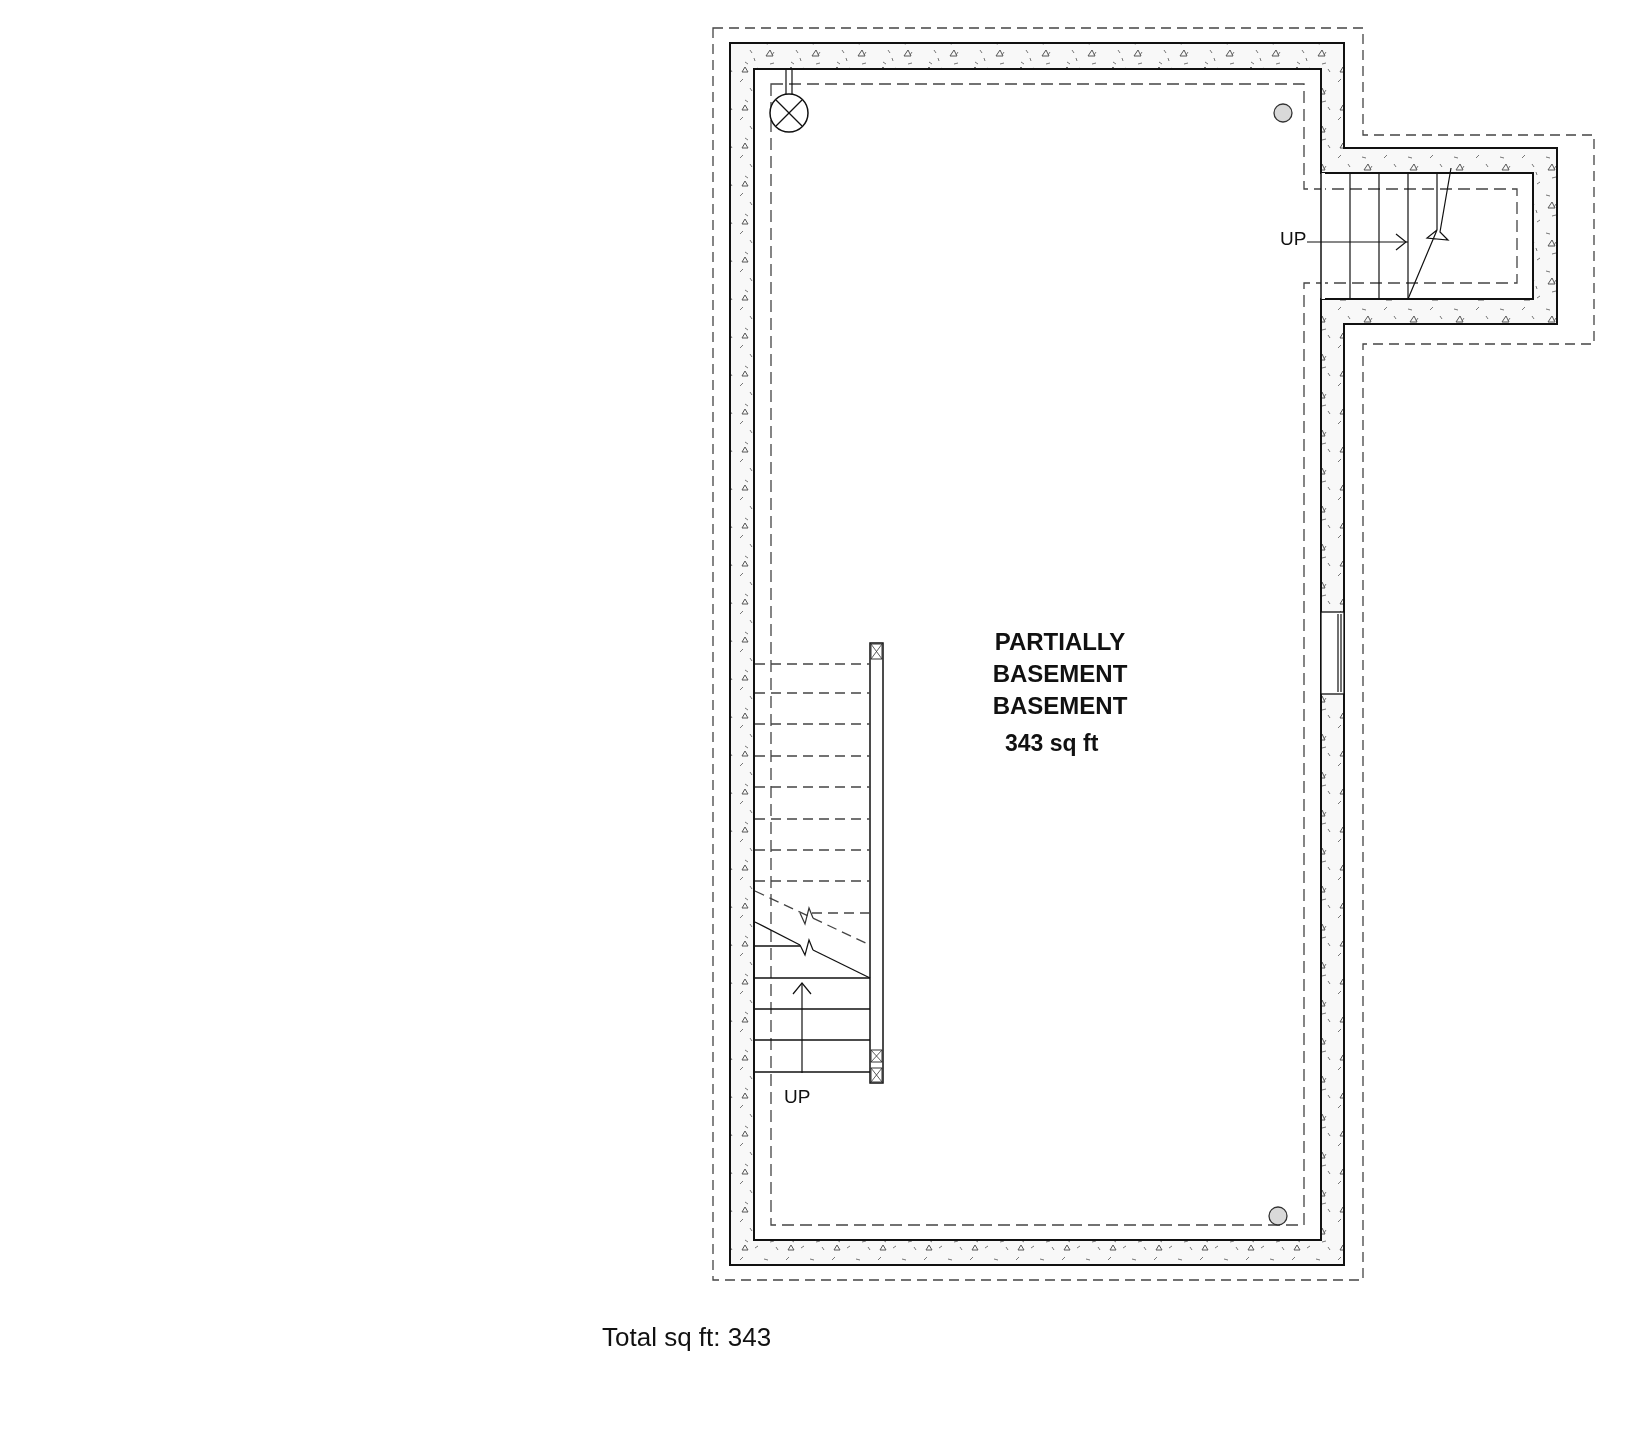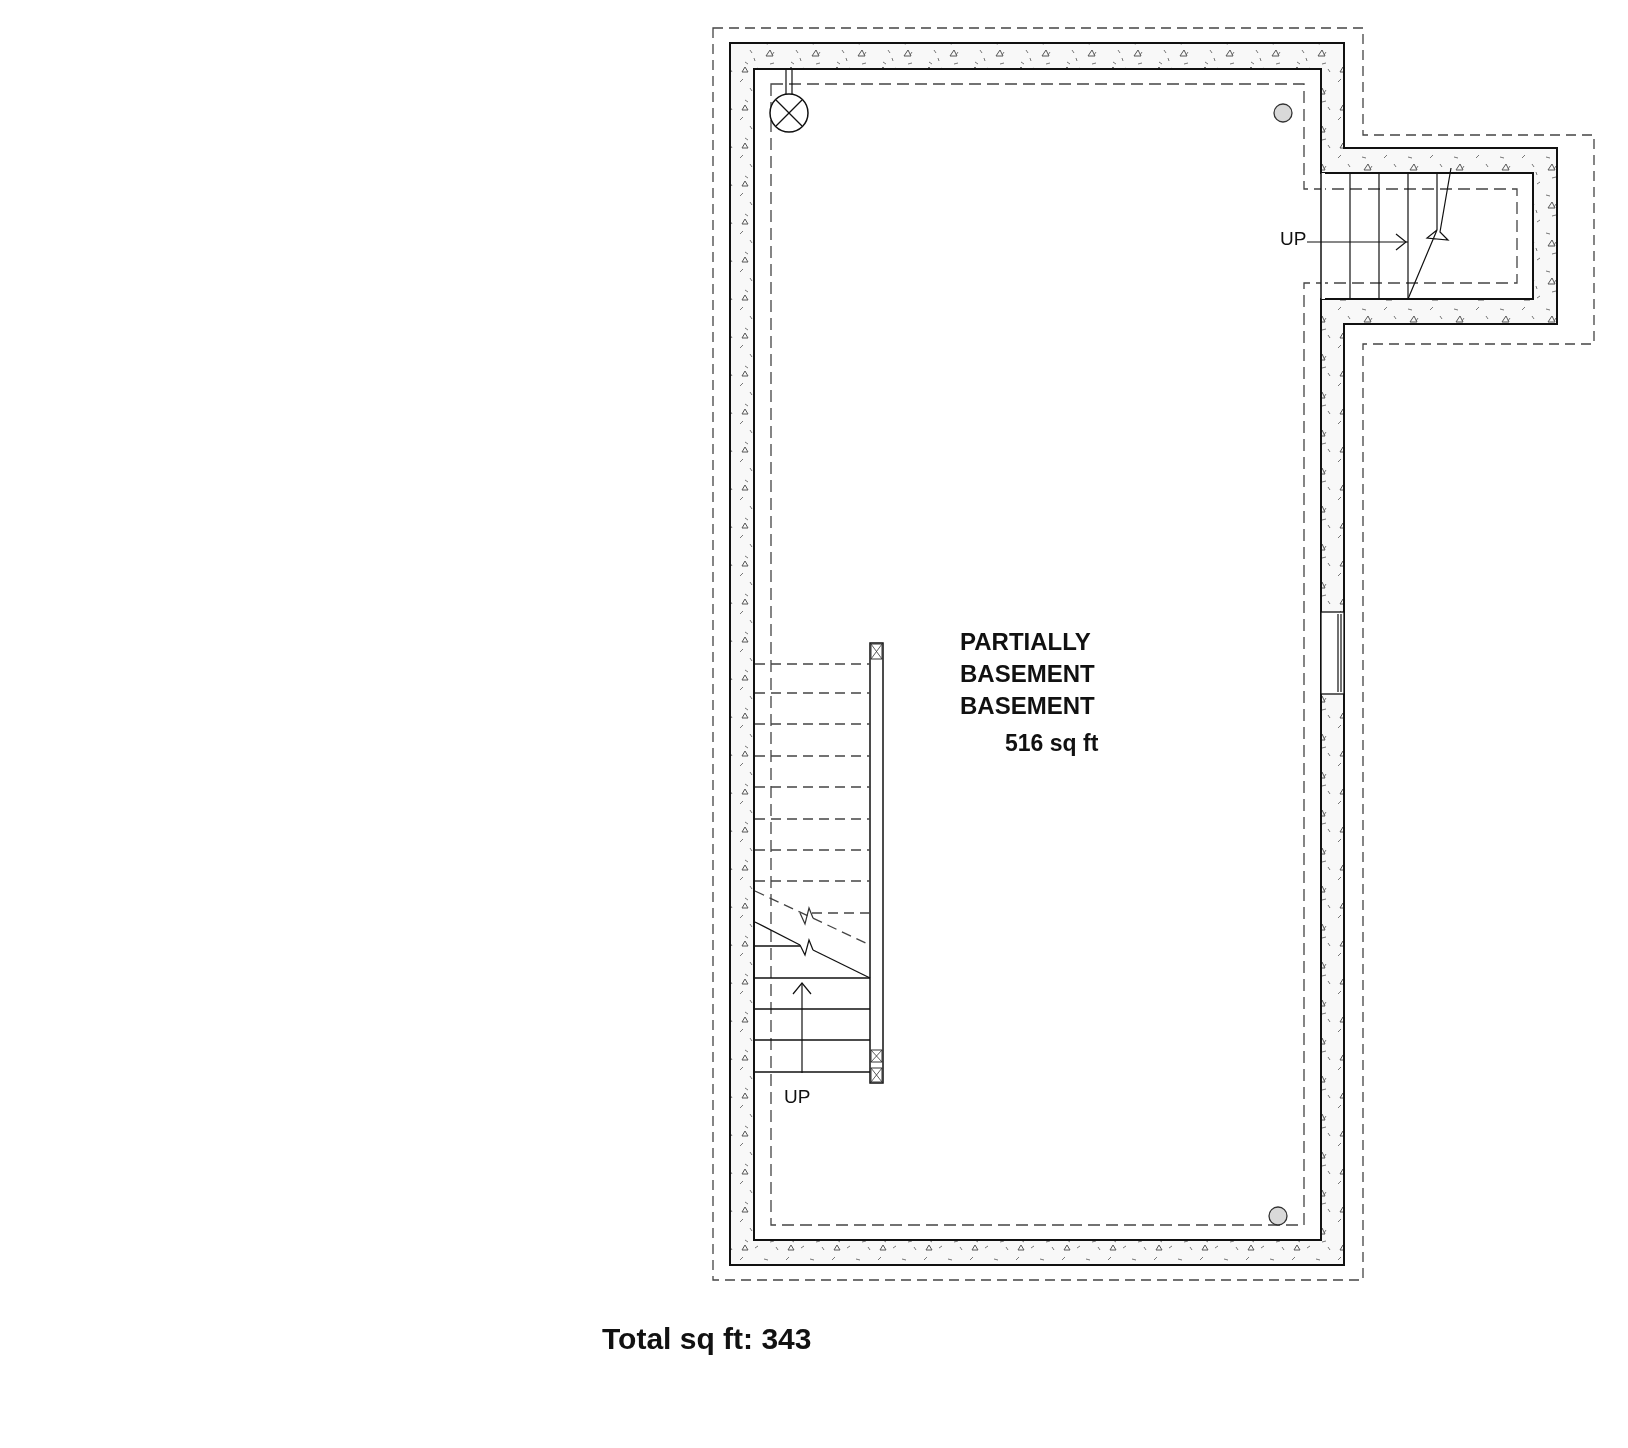--- a/index.html
+++ b/index.html
@@ -6,7 +6,7 @@
   body { width:1628px; height:1448px; position:relative; overflow:hidden; font-family:"Liberation Sans", sans-serif; }
   #plan { position:absolute; left:0; top:0; width:1628px; height:1448px; }
   .lbl { position:absolute; color:#111; font-family:"Liberation Sans", sans-serif; white-space:nowrap; }
-  .room-label { font-weight:bold; font-size:24px; text-align:left; line-height:32px; }
+  .room-label { font-weight:bold; font-size:24px; text-align:center; line-height:32px; }
   .room-area { font-weight:bold; font-size:23px; }
   .up-label { font-size:19px; font-weight:normal; }
   .total { font-weight:bold; font-size:30px; }

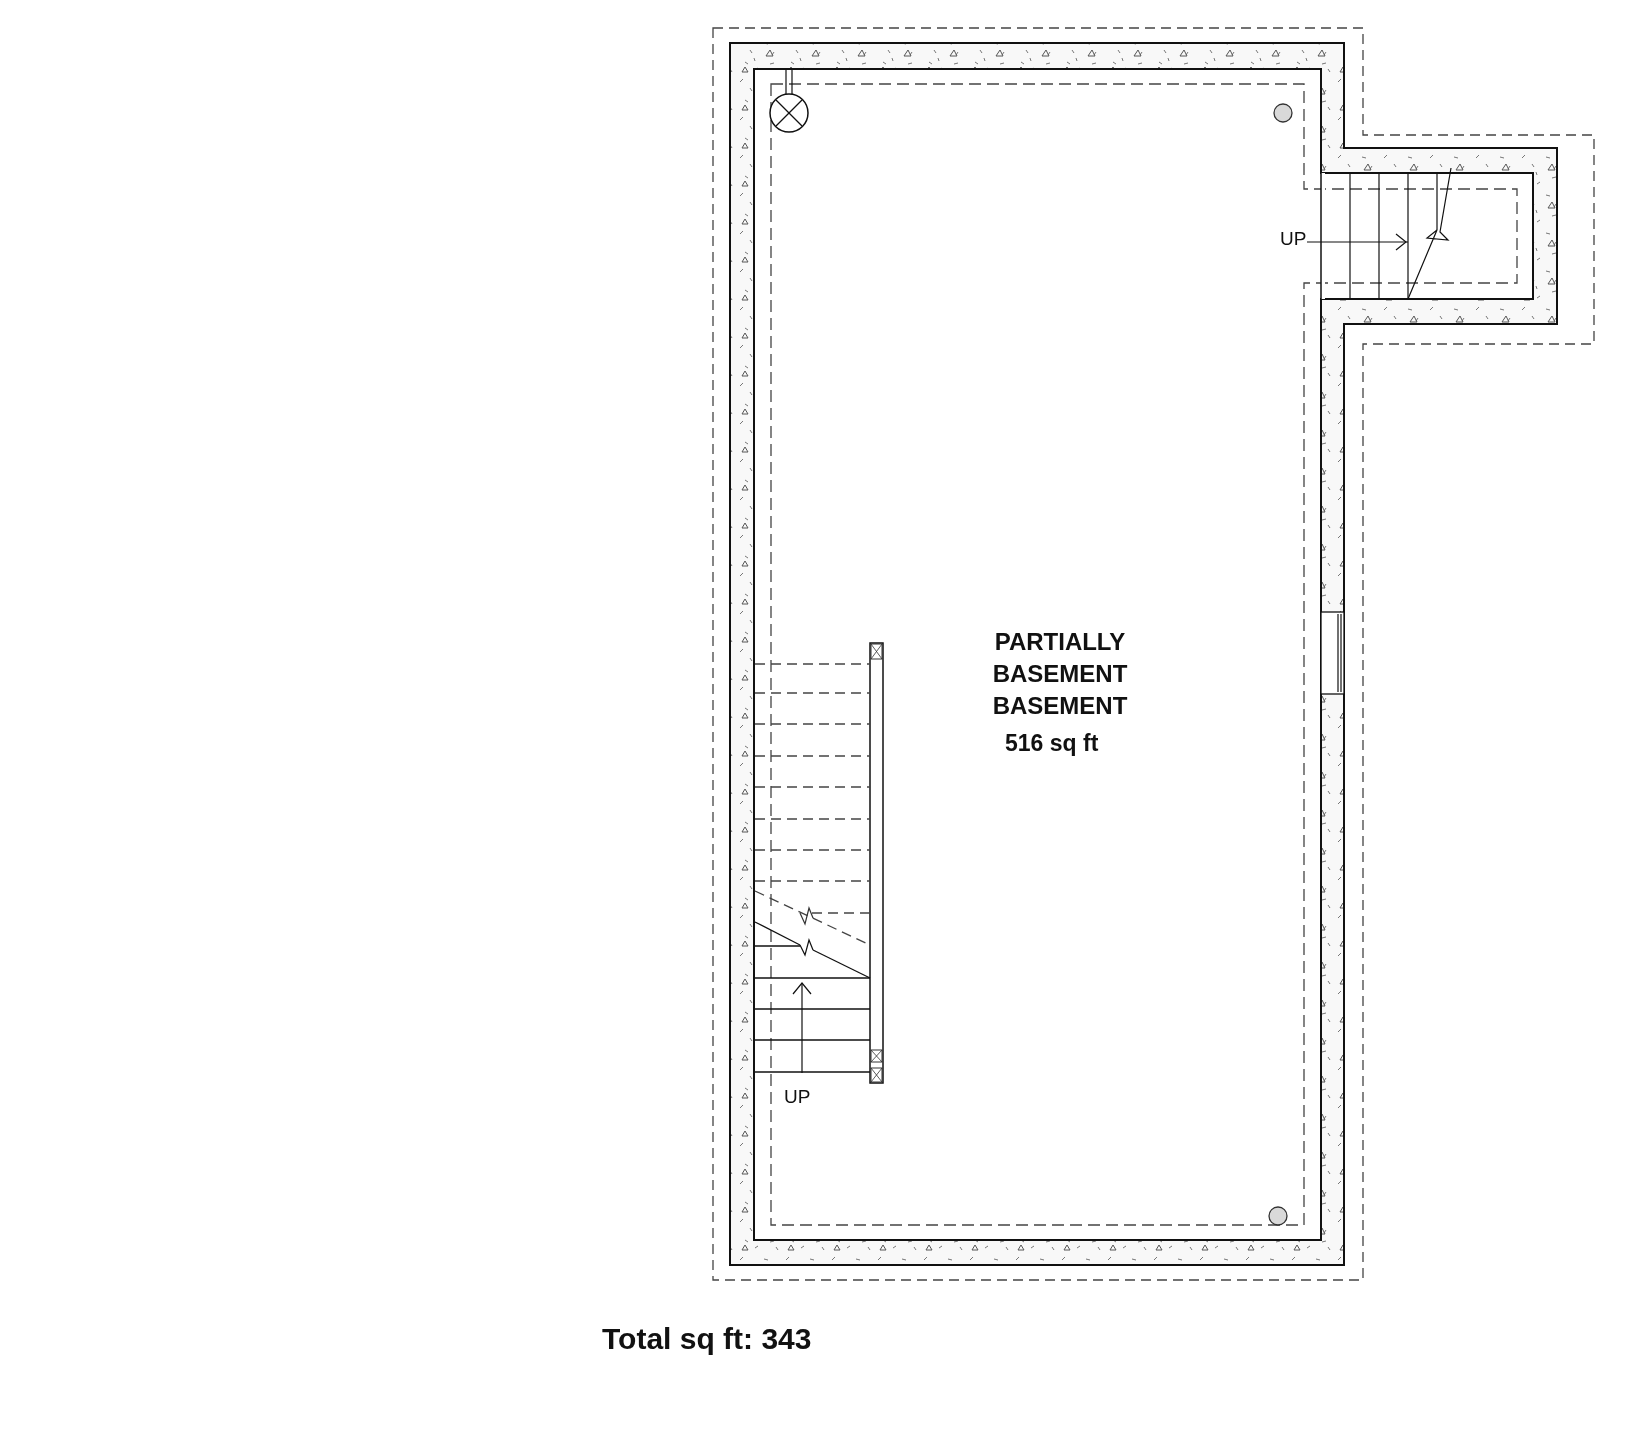--- a/index.html
+++ b/index.html
@@ -102,7 +102,7 @@
   <div>BASEMENT</div>
   <div>BASEMENT</div>
 </div>
-<div class="lbl room-area" style="left:1005px; top:730px;">516 sq ft</div>
+<div class="lbl room-area" style="left:1005px; top:730px;">343 sq ft</div>
 
 <div class="lbl up-label" style="left:784px; top:1086px;">UP</div>
 <div class="lbl up-label" style="left:1280px; top:228px;">UP</div>

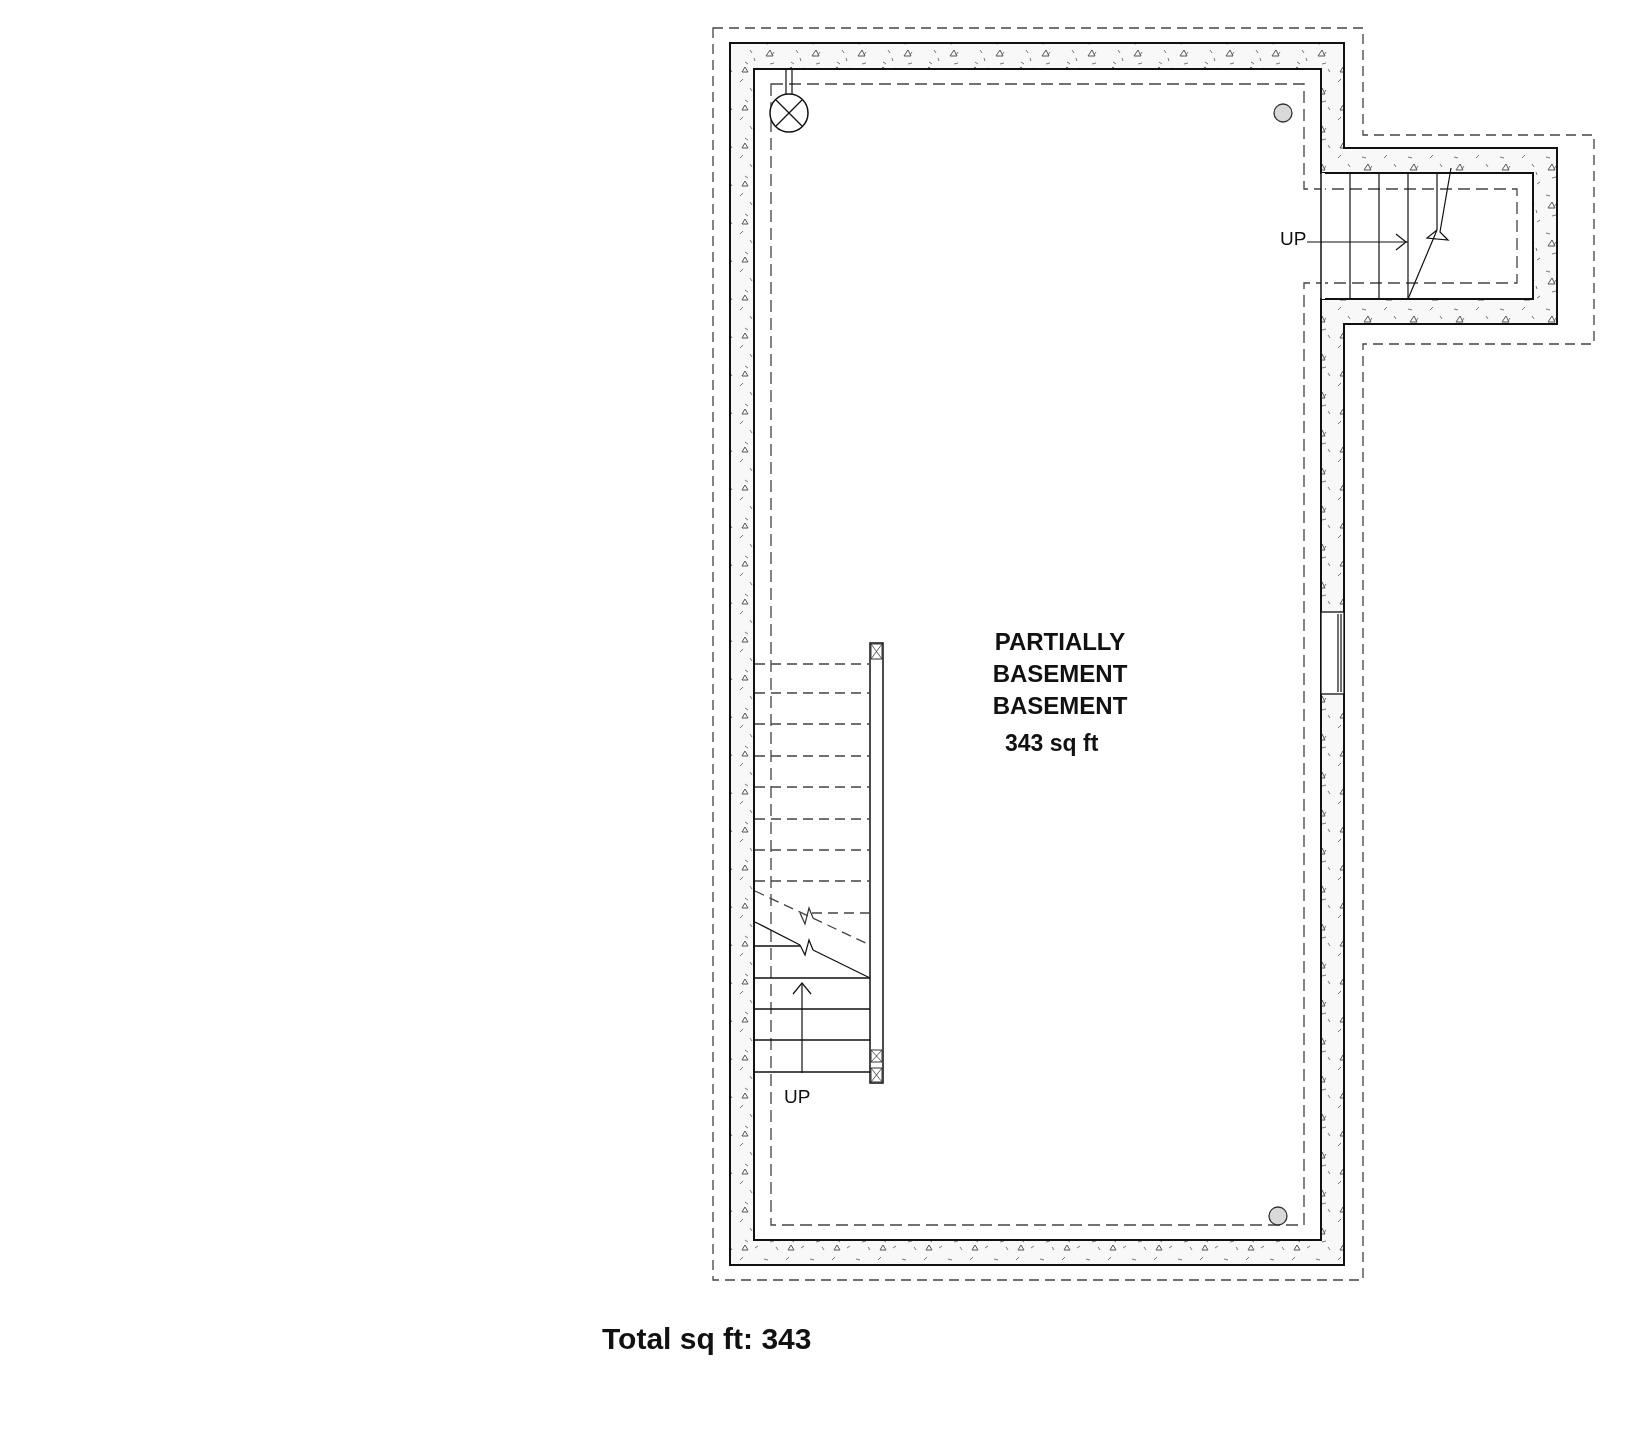--- a/index.html
+++ b/index.html
@@ -9,7 +9,7 @@
   .room-label { font-weight:bold; font-size:24px; text-align:center; line-height:32px; }
   .room-area { font-weight:bold; font-size:23px; }
   .up-label { font-size:19px; font-weight:normal; }
-  .total { font-weight:bold; font-size:30px; }
+  .total { font-weight:normal; font-size:26px; }
 </style>
 </head>
 <body>

